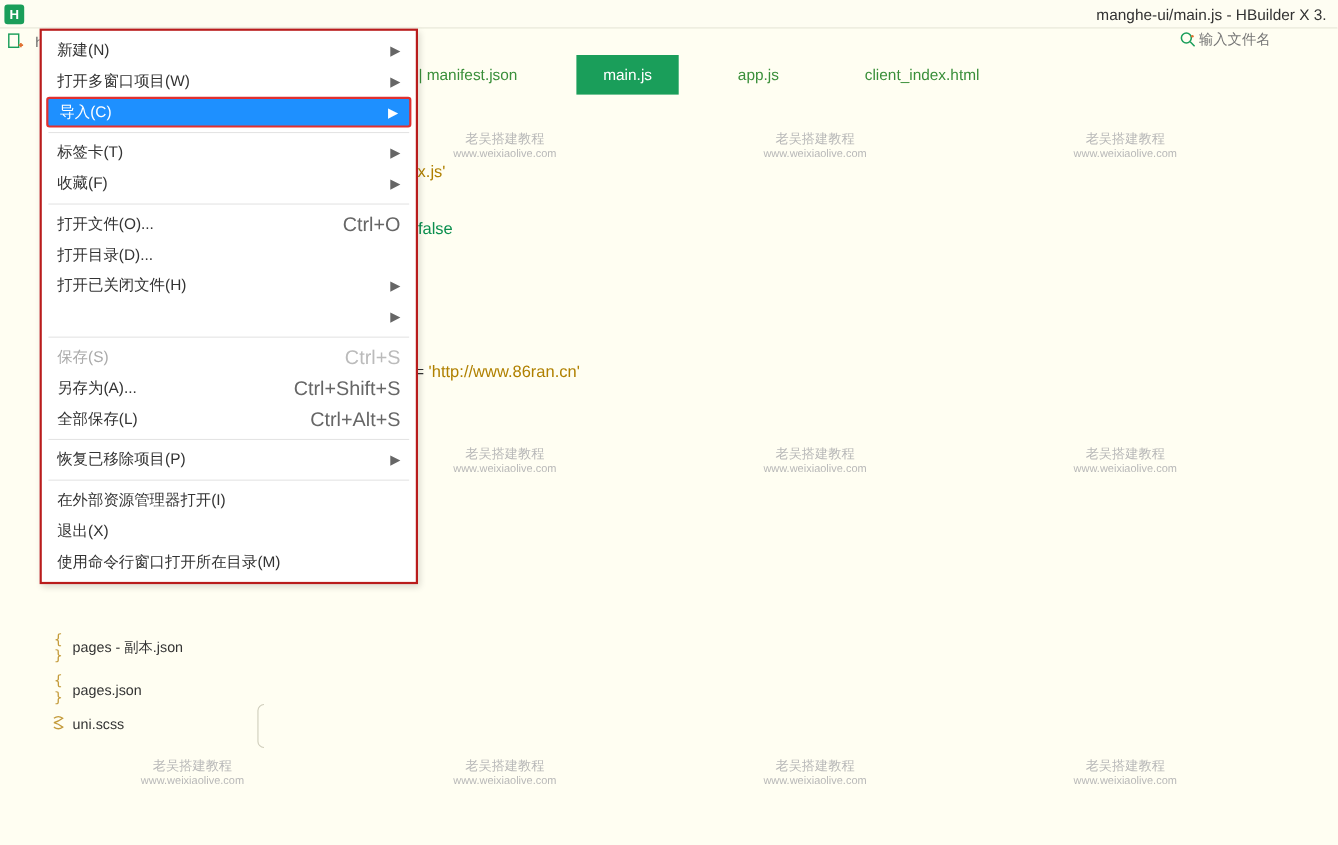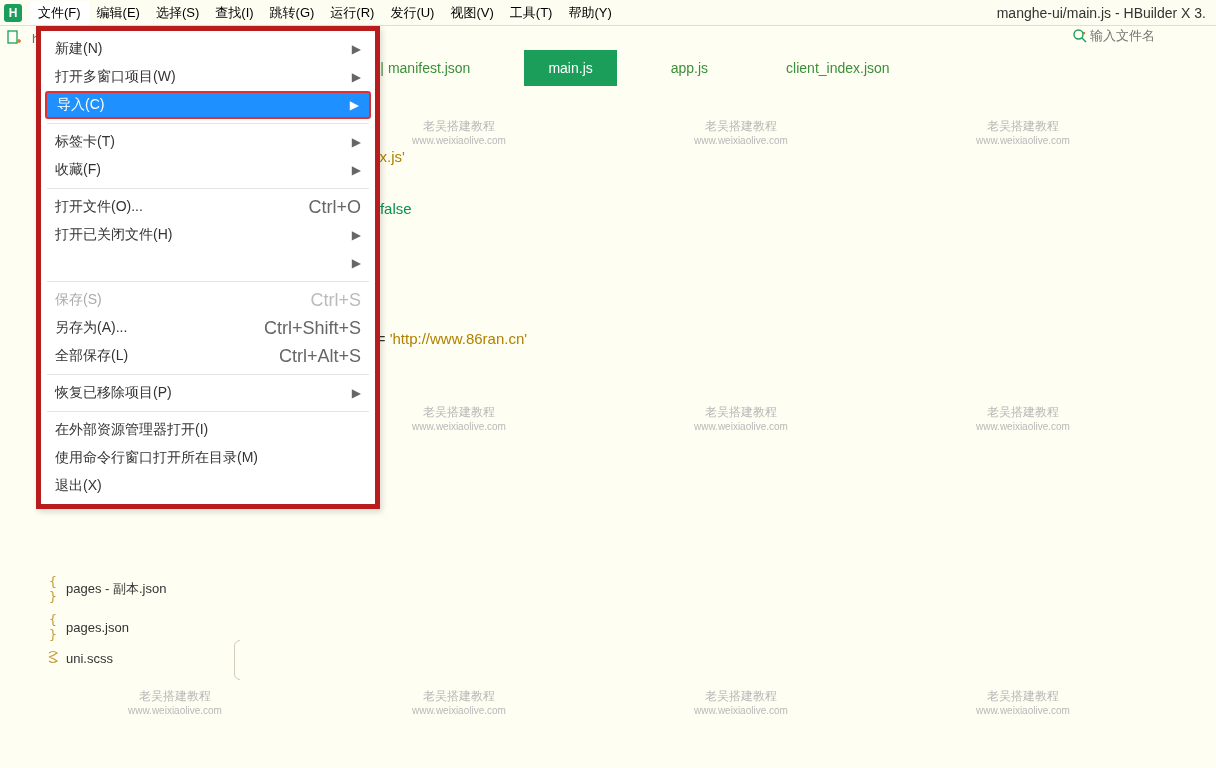--- a/index.html
+++ b/index.html
@@ -61,18 +61,6 @@
 
 <div class="menubar">
   <div class="app-icon">H</div>
-  <div id="menubar-items" style="display: flex;">
-      <span class="menubar-item active">文件(F)</span>
-      <span class="menubar-item">编辑(E)</span>
-      <span class="menubar-item">选择(S)</span>
-      <span class="menubar-item">查找(I)</span>
-      <span class="menubar-item">跳转(G)</span>
-      <span class="menubar-item">运行(R)</span>
-      <span class="menubar-item">发行(U)</span>
-      <span class="menubar-item">视图(V)</span>
-      <span class="menubar-item">工具(T)</span>
-      <span class="menubar-item">帮助(Y)</span>
-    </div>
   <div class="app-title">manghe-ui/main.js - HBuilder X 3.</div>
 </div>
 

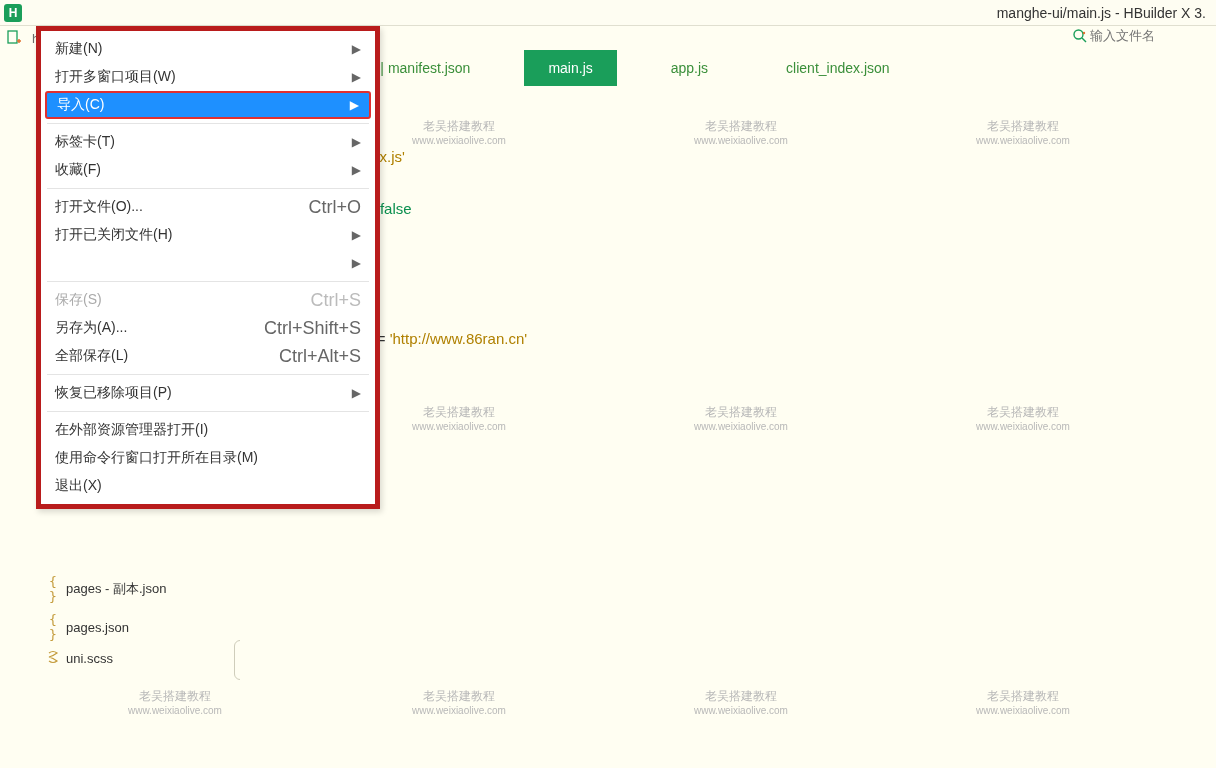--- a/index.html
+++ b/index.html
@@ -41,7 +41,7 @@
 .ident { color: #333; }
 .bool { color: #0b8f4f; }
 
-.dropdown { position: absolute; left: 36px; top: 26px; width: 344px; background: #fff; border: 5px solid #b91c1c; box-shadow: 2px 3px 6px rgba(0,0,0,0.15); z-index: 100; font-size: 14px; padding: 4px 0; }
+.dropdown { position: absolute; left: 36px; top: 26px; width: 344px; background: #fff; border: 2px solid #b91c1c; box-shadow: 2px 3px 6px rgba(0,0,0,0.15); z-index: 100; font-size: 14px; padding: 4px 0; }
 .dd-item { display: flex; align-items: center; padding: 4px 14px; height: 28px; color: #333; }
 .dd-item.highlight { background: #1e90ff; color: #fff; justify-content: center; }
 .dd-item.highlight-red { border: 2px solid #e03030; border-radius: 3px; margin: 0 4px; padding: 2px 10px; }

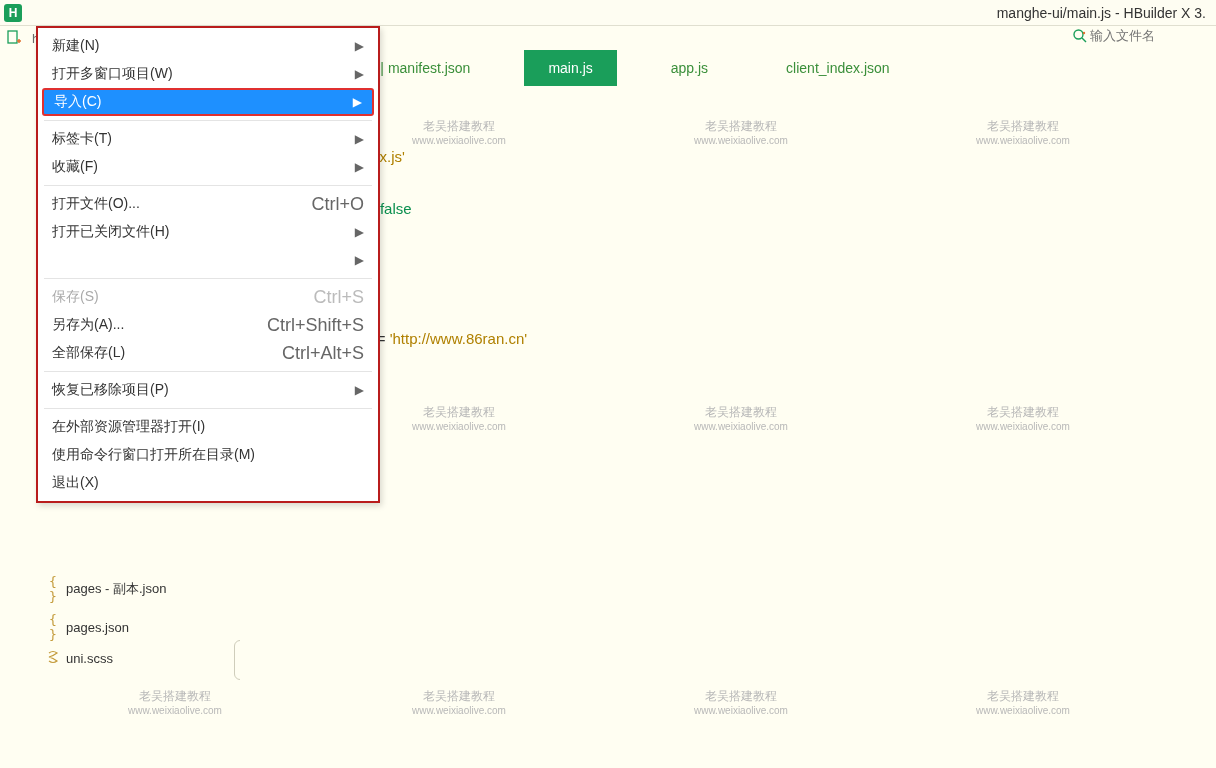--- a/index.html
+++ b/index.html
@@ -115,7 +115,7 @@
         <div class="tab inactive">manifest.json | manifest.json</div>
         <div class="tab active">main.js</div>
         <div class="tab inactive">app.js</div>
-        <div class="tab inactive">client_index.json</div>
+        <div class="tab inactive">client_index.html</div>
       </div>
     <div class="code" id="code"><div><span class="ident">e </span><span class="kw">from</span><span class="ident"> </span><span class="str">'vue'</span></div><div><span class="ident">p </span><span class="kw">from</span><span class="ident"> </span><span class="str">'./App'</span></div><div><span class="ident">tp </span><span class="kw">from</span><span class="ident"> </span><span class="str">'./http/index.js'</span></div><div><span class="ident">i </span><span class="kw">from</span><span class="ident"> </span><span class="str">'http/api.js'</span></div><div><span class="ident">g</span><span class="ident">.productionTip = </span><span class="bool">false</span></div><div>&nbsp;</div><div><span class="ident">e = </span><span class="str">'app'</span></div><div><span class="ident">ype</span><span class="ident">.$api = api</span></div><div><span class="ident">ype</span><span class="ident">.$http = http</span></div><div><span class="ident">ype</span><span class="ident">.$imgDomain = </span><span class="str">'http://www.86ran.cn'</span></div><div>&nbsp;</div><div><span class="ident"> = </span><span class="kw">new</span><span class="ident"> Vue({</span></div><div>&nbsp;</div><div>&nbsp;</div><div><span class="ident">t()</span></div></div>
   </div>

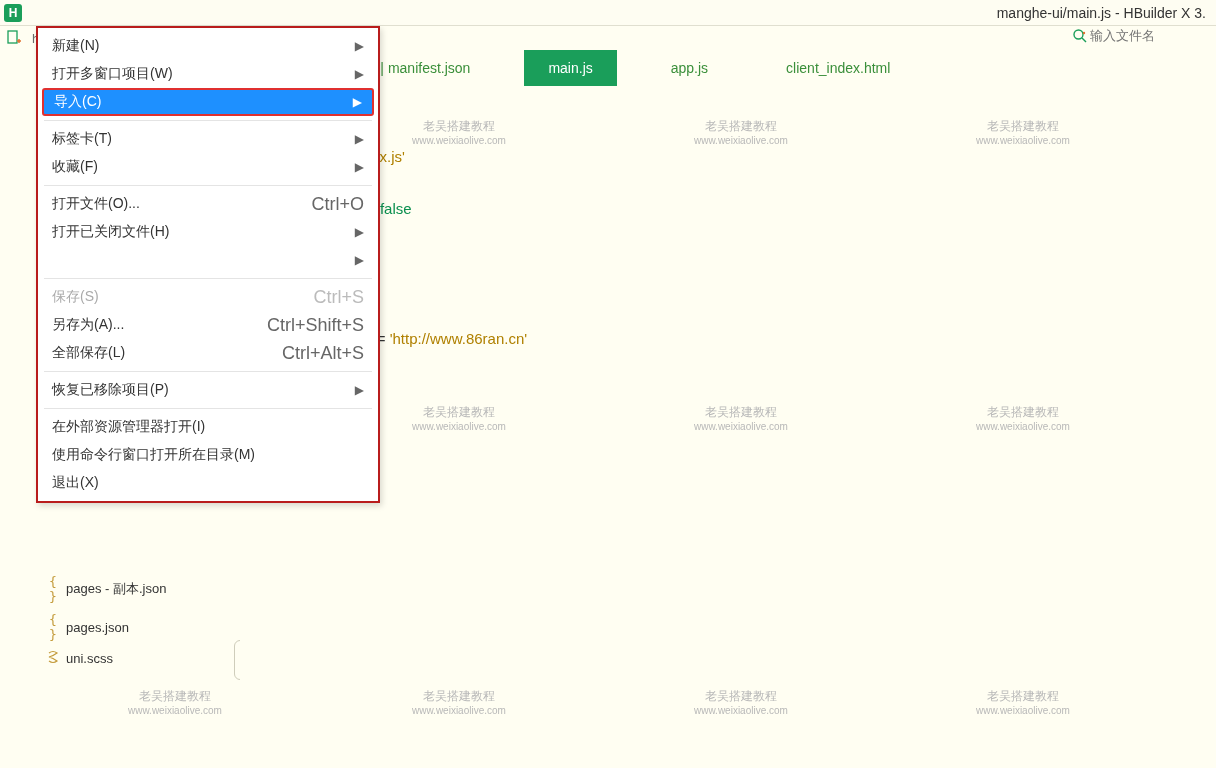--- a/index.html
+++ b/index.html
@@ -149,6 +149,9 @@
       <span class="dd-shortcut">Ctrl+O</span>
     </div>
     <div class="dd-item">
+      <span class="dd-label">打开目录(D)...</span>
+    </div>
+    <div class="dd-item">
       <span class="dd-label">打开已关闭文件(H)</span>
       <span class="dd-arrow">▶</span>
     </div>

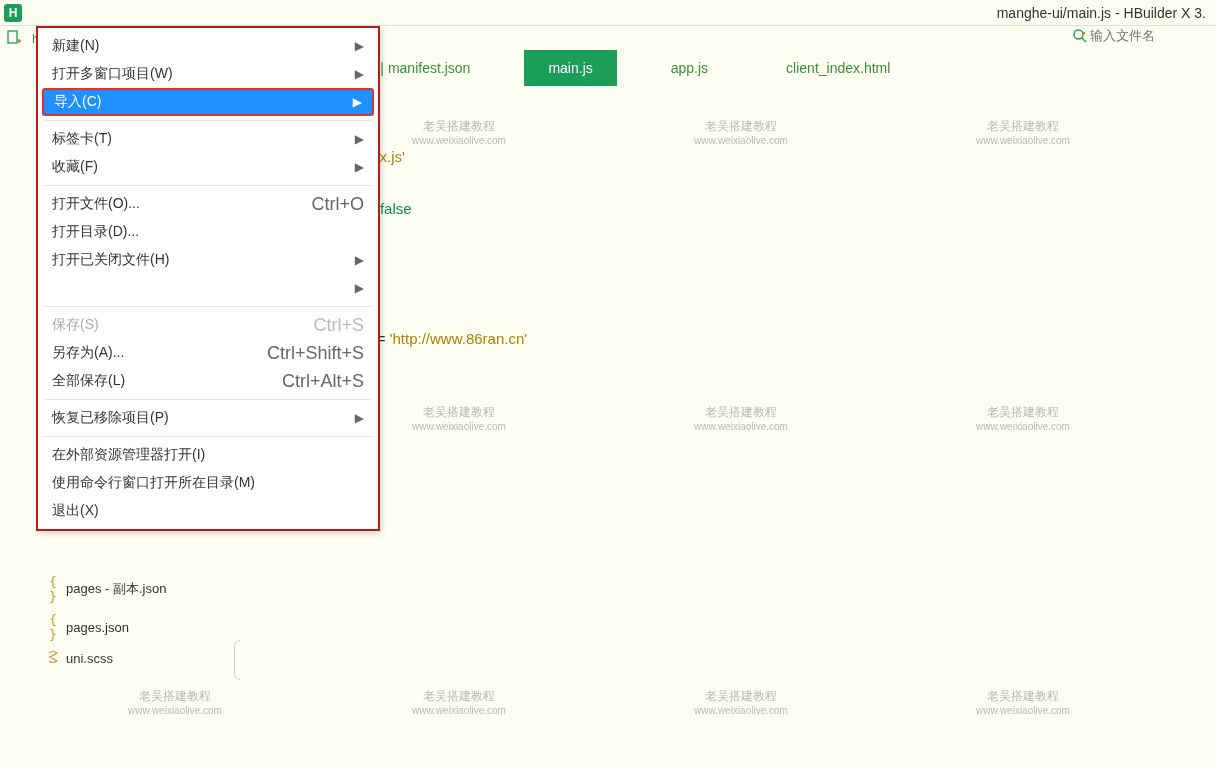--- a/index.html
+++ b/index.html
@@ -181,10 +181,10 @@
       <span class="dd-label">在外部资源管理器打开(I)</span>
     </div>
     <div class="dd-item">
+      <span class="dd-label">退出(X)</span>
+    </div>
+    <div class="dd-item">
       <span class="dd-label">使用命令行窗口打开所在目录(M)</span>
-    </div>
-    <div class="dd-item">
-      <span class="dd-label">退出(X)</span>
     </div>
   </div>
 

